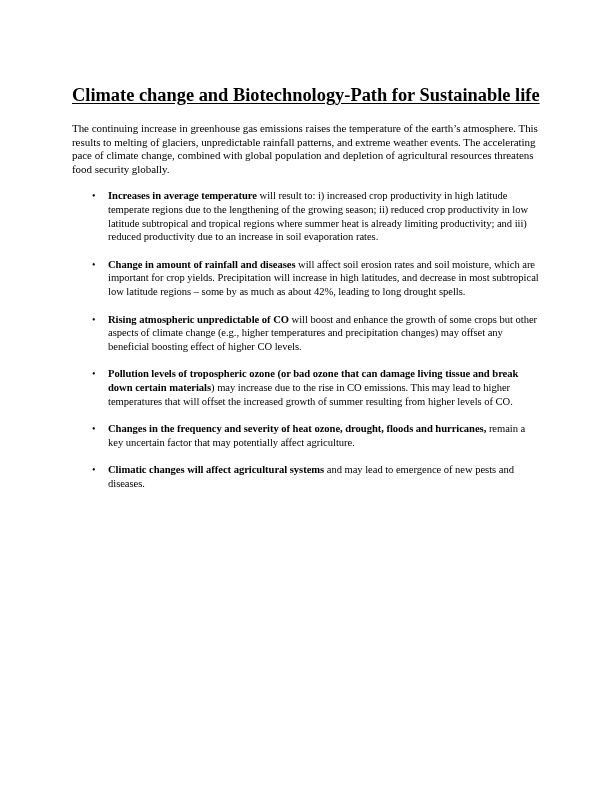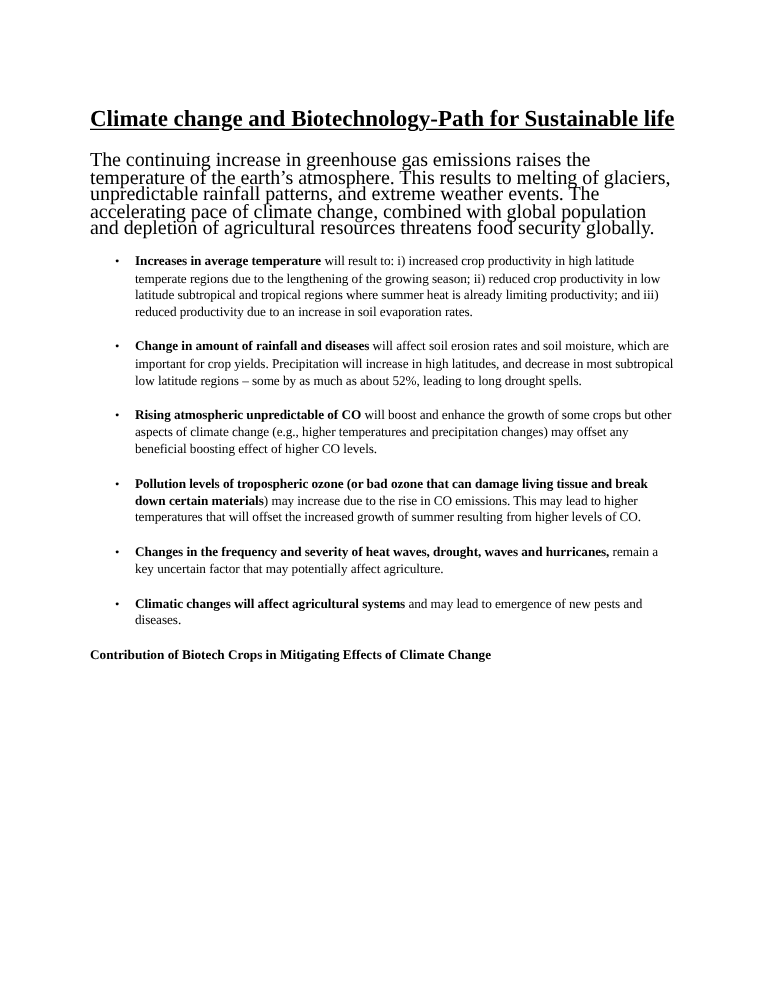--- a/index.html
+++ b/index.html
@@ -31,7 +31,7 @@
       white-space: nowrap;
     }
     .para {
-      font-size: 16px;
+      font-size: 11px;
       line-height: 13.6px;
       margin: 0 0 13px 0;
       letter-spacing: -0.05px;

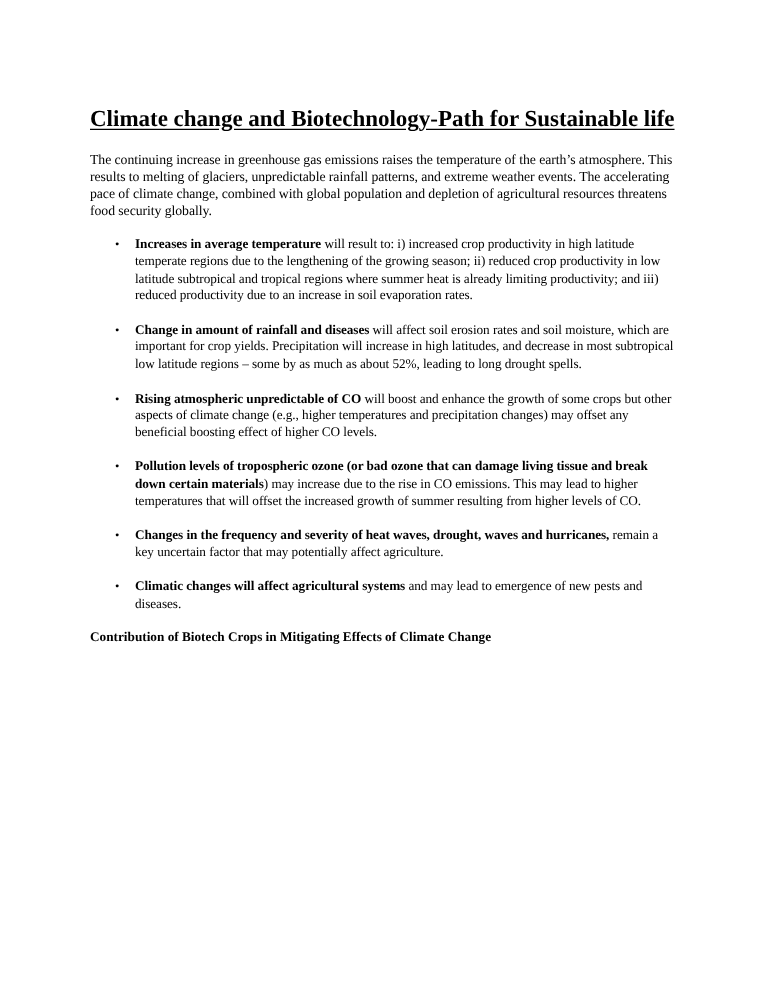--- a/index.html
+++ b/index.html
@@ -81,7 +81,7 @@
       <span class="bullet-dot">•</span><b>Increases in average temperature</b><span> will result to: i)  increased crop productivity in high latitude temperate regions due to the lengthening of the growing season; ii)   reduced crop productivity in low latitude subtropical and tropical regions where summer heat is already limiting productivity; and iii) reduced productivity due to an increase in soil evaporation rates.</span>
     </li>
     <li>
-      <span class="bullet-dot">•</span><b>Change in amount of rainfall and diseases</b><span> will affect soil erosion rates and soil moisture, which are important for crop yields. Precipitation will increase in high latitudes, and decrease in most subtropical low latitude regions – some by as much as about 52%, leading to long drought spells.</span>
+      <span class="bullet-dot">•</span><b>Change in amount of rainfall and diseases</b><span> will affect soil erosion rates and soil moisture, which are important for crop yields. Precipitation will increase in high latitudes, and decrease in most subtropical low latitude regions – some by as much as about 42%, leading to long drought spells.</span>
     </li>
     <li>
       <span class="bullet-dot">•</span><b>Rising atmospheric unpredictable of CO</b><span> will boost and enhance the growth of some crops but other aspects of climate change (e.g., higher temperatures and precipitation changes) may offset any beneficial boosting effect of higher CO levels.</span>

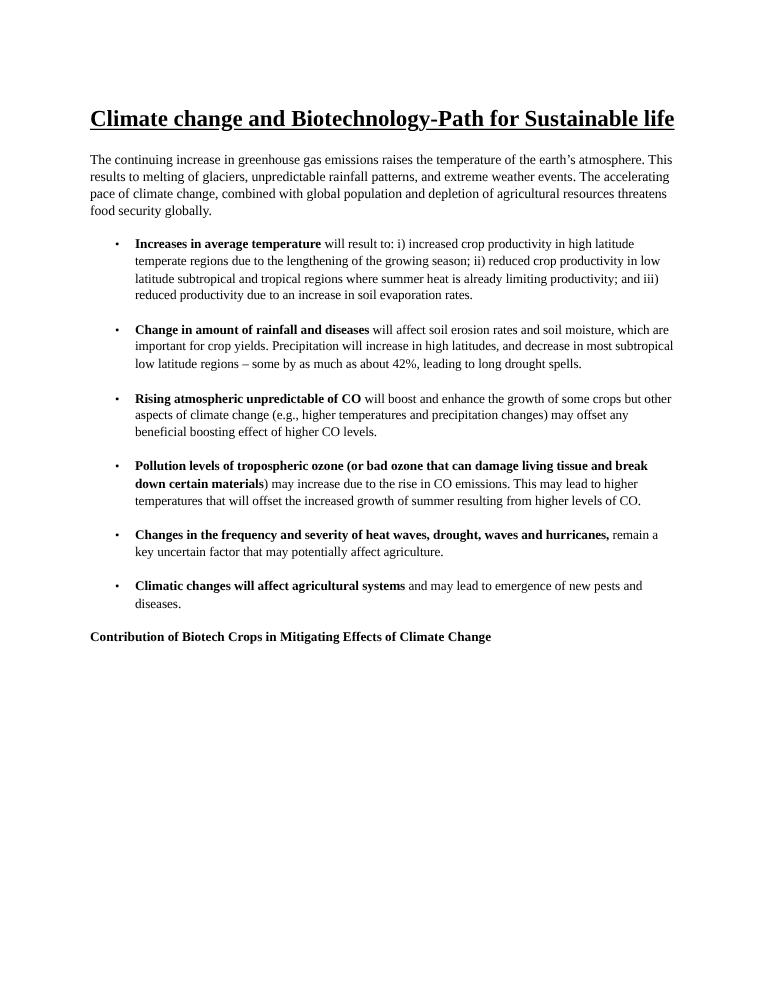--- a/index.html
+++ b/index.html
@@ -90,7 +90,7 @@
       <span class="bullet-dot">•</span><b>Pollution levels of tropospheric ozone (or bad ozone that can damage living tissue and break down certain materials</b><span>) may increase due to the rise in CO emissions. This may lead to higher temperatures that will offset the increased growth of summer resulting from higher levels of CO.</span>
     </li>
     <li>
-      <span class="bullet-dot">•</span><b>Changes in the frequency and severity of heat waves, drought, waves and hurricanes,</b><span> remain a key uncertain factor that may potentially affect agriculture.</span>
+      <span class="bullet-dot">•</span><b>Changes in the frequency and severity of heat ozone, drought, floods and hurricanes,</b><span> remain a key uncertain factor that may potentially affect agriculture.</span>
     </li>
     <li>
       <span class="bullet-dot">•</span><b>Climatic changes will affect agricultural systems</b><span> and may lead to emergence of new pests and diseases.</span>

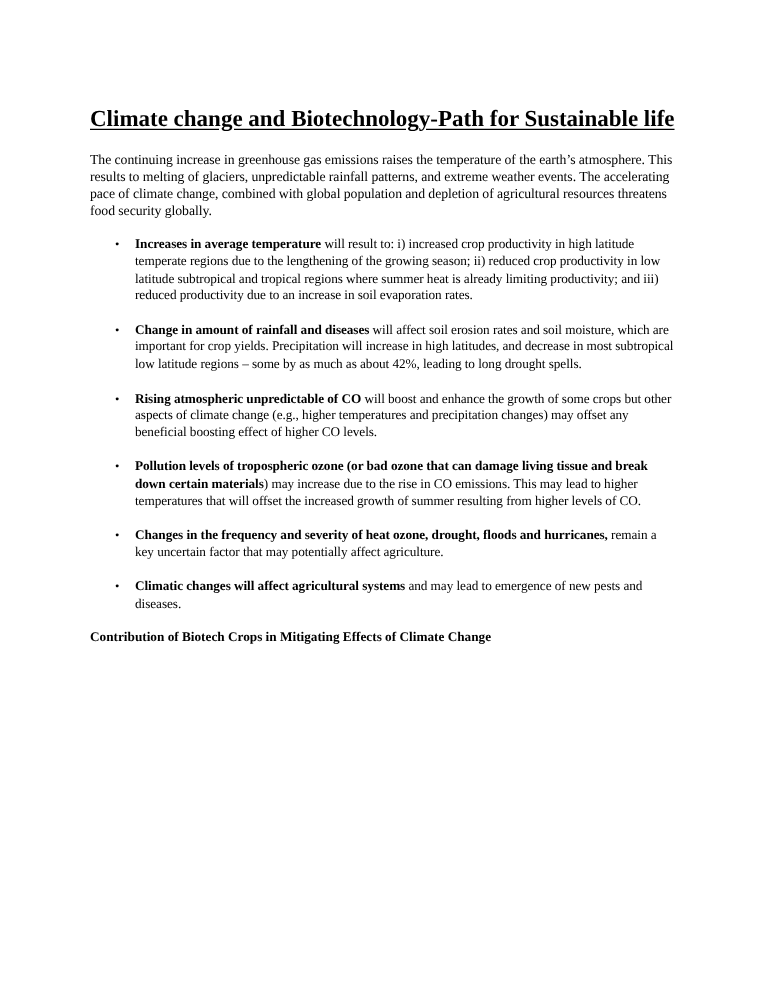--- a/index.html
+++ b/index.html
@@ -98,7 +98,6 @@
   </ul>
 
 
-  <div class="subheading">Contribution of Biotech Crops in Mitigating Effects of Climate Change</div>
 </div>
 
 </body></html>

